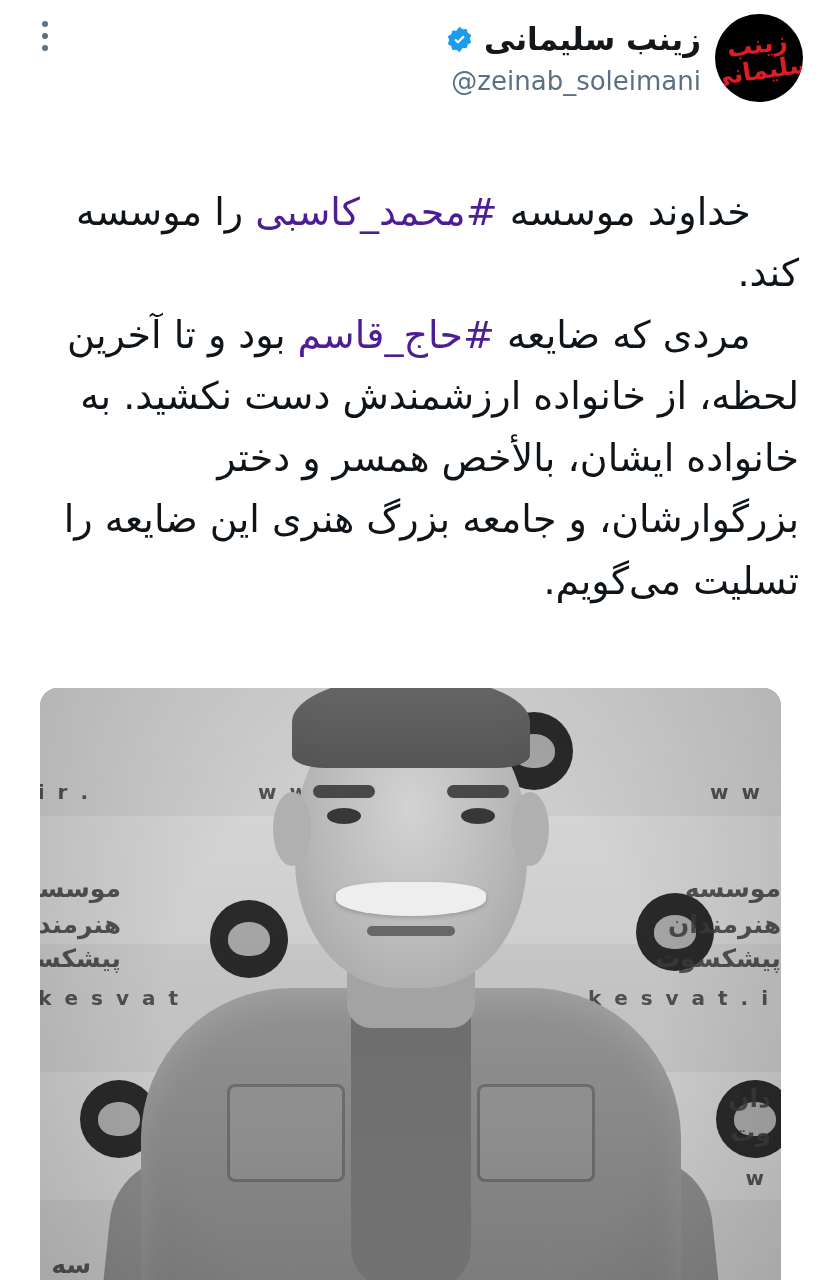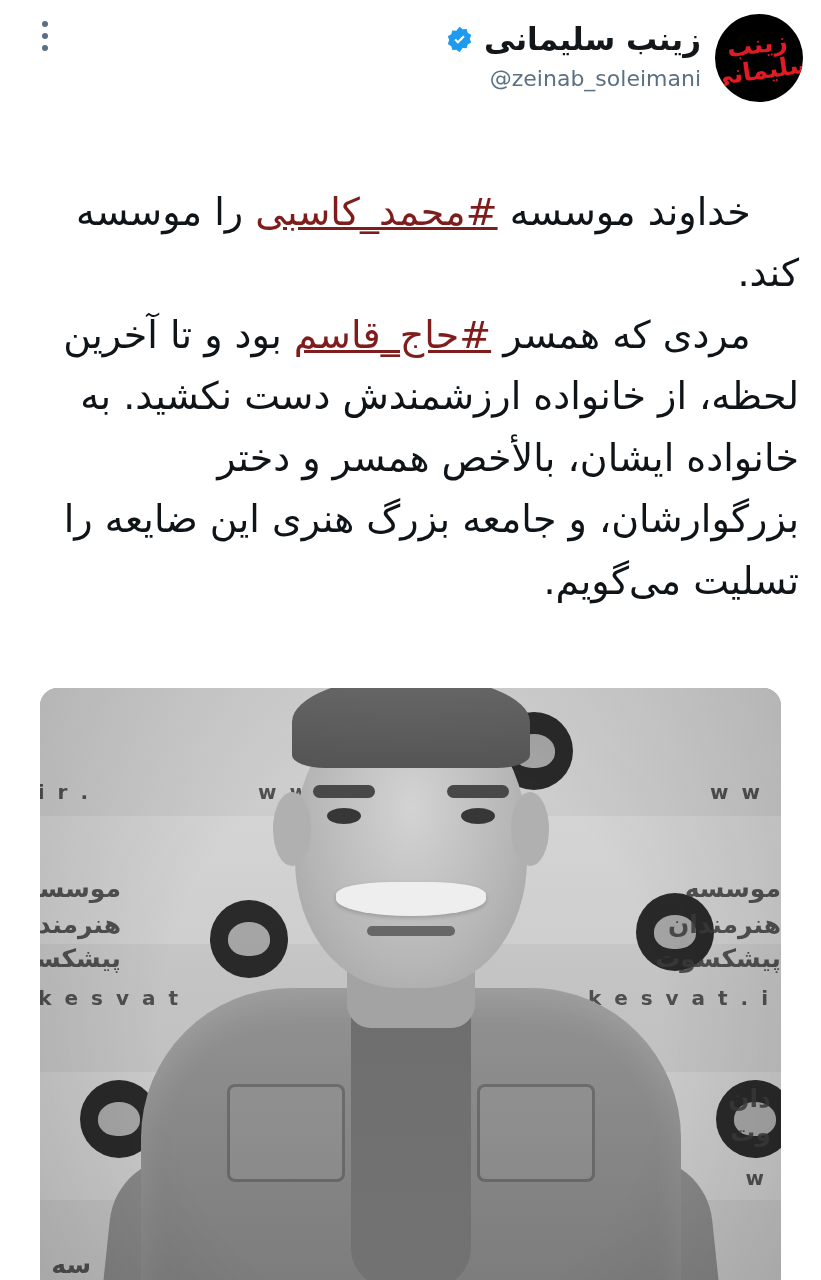--- a/index.html
+++ b/index.html
@@ -86,7 +86,7 @@
     display: inline-block;
   }
   .handle {
-    font-size: 22px;
+    font-size: 26px;
     color: #5b7083;
     direction: ltr;
     unicode-bidi: embed;

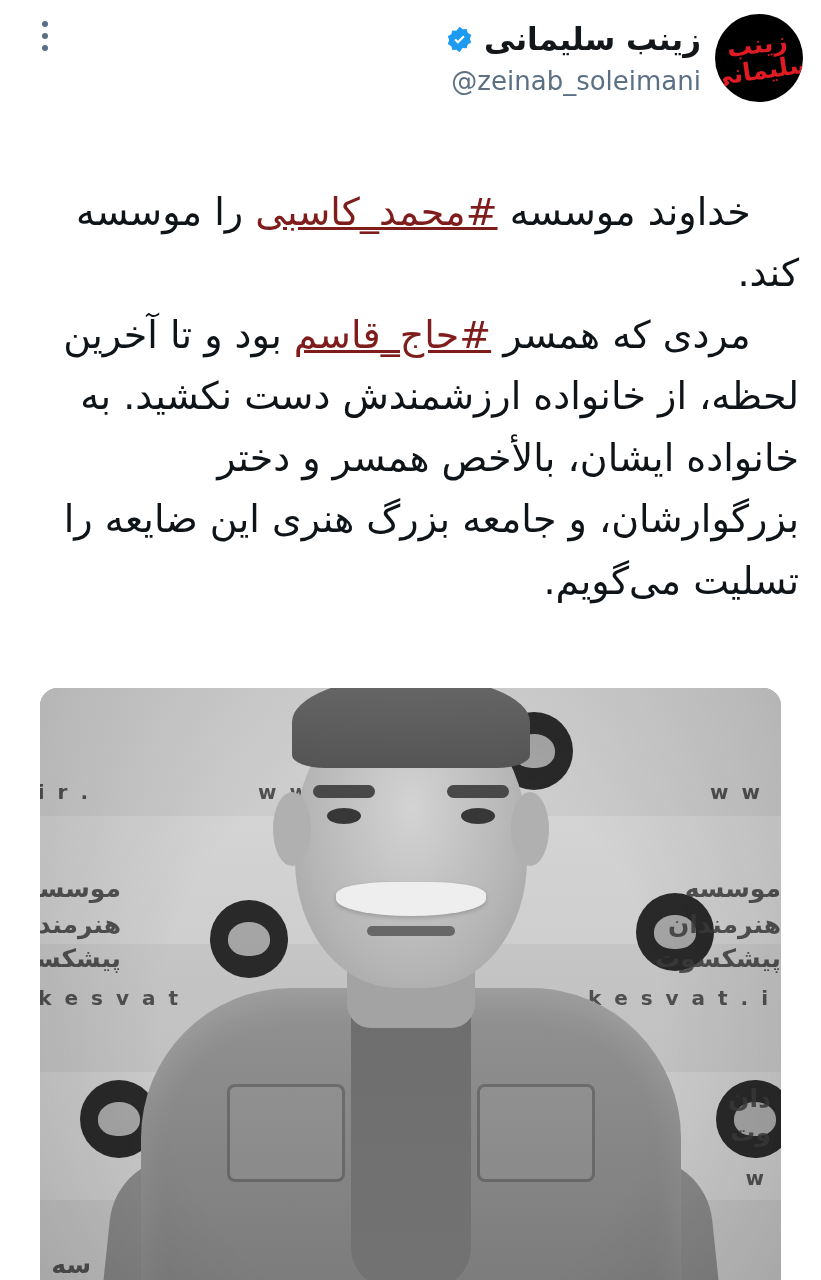--- a/index.html
+++ b/index.html
@@ -129,7 +129,7 @@
     word-wrap: break-word;
     padding: 0 4px;
   }
-  .hashtag { color: #7f1d1d; text-decoration: underline; }
+  .hashtag { color: #4c1d95; }
 
   
   .tweet-media {

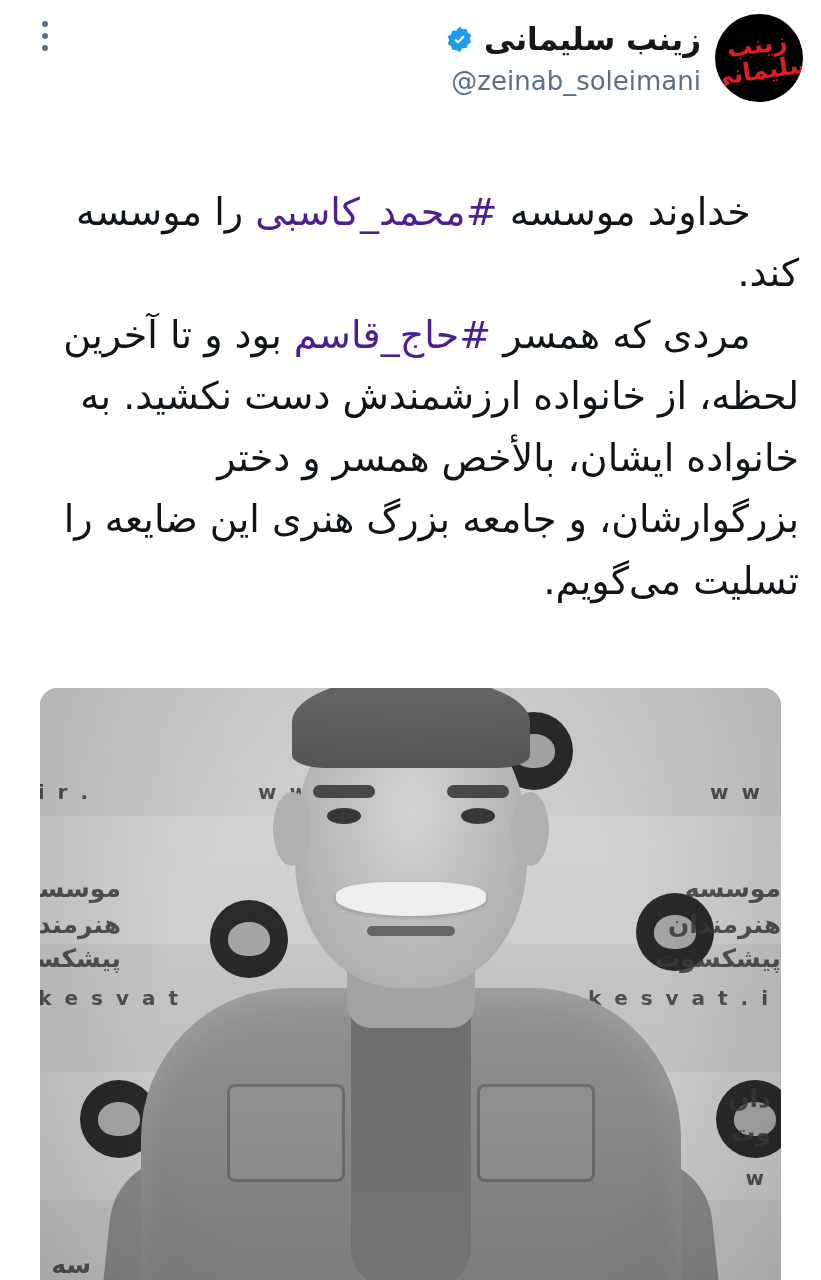--- a/index.html
+++ b/index.html
@@ -326,7 +326,7 @@
 
   <div class="tweet-text">
     <span>خداوند موسسه </span><span class="hashtag">#محمد_کاسبی</span><span> را موسسه کند.</span>
-    <span>مردی که همسر </span><span class="hashtag">#حاج_قاسم</span><span> بود و تا آخرین لحظه، از خانواده ارزشمندش دست نکشید.</span><span> به خانواده ایشان، بالأخص همسر و دختر بزرگوارشان، و جامعه بزرگ هنری این ضایعه را تسلیت می‌گویم.</span>
+    <span>مردی که ضایعه </span><span class="hashtag">#حاج_قاسم</span><span> بود و تا آخرین لحظه، از خانواده ارزشمندش دست نکشید.</span><span> به خانواده ایشان، بالأخص همسر و دختر بزرگوارشان، و جامعه بزرگ هنری این ضایعه را تسلیت می‌گویم.</span>
   </div>
 
   <div class="tweet-media">

